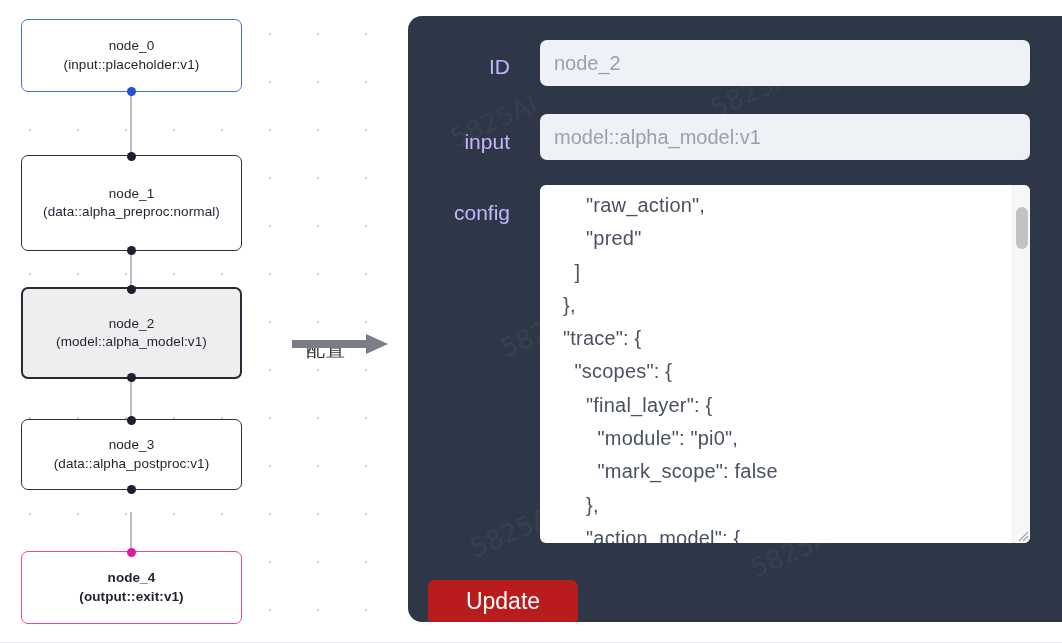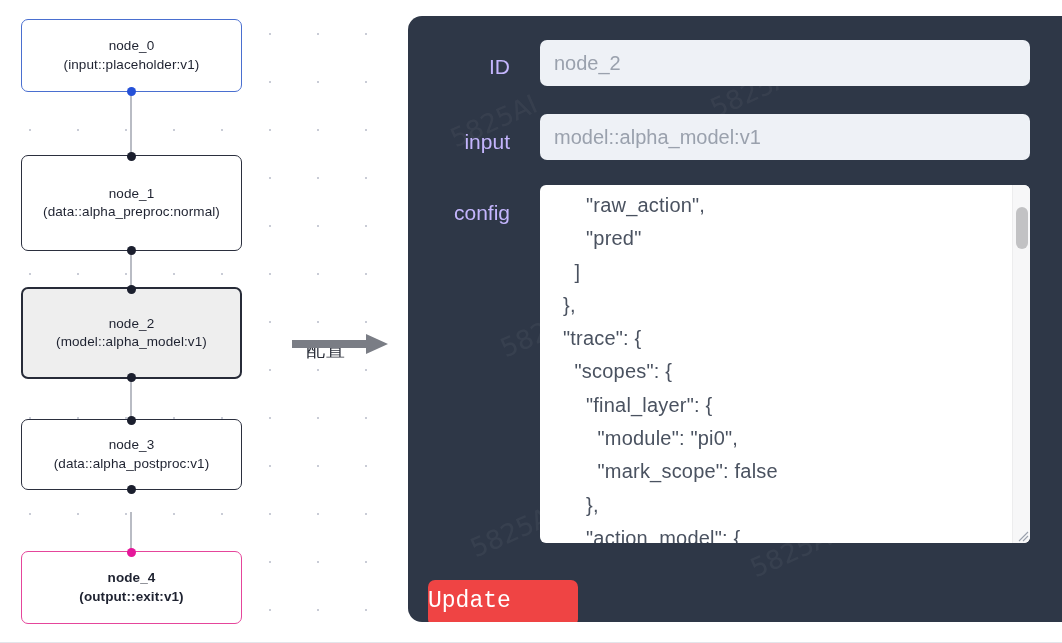--- a/index.html
+++ b/index.html
@@ -132,9 +132,9 @@
 
   .update-btn{
     position:absolute;left:428px;top:580px;width:150px;height:46px;
-    background:#ef4444;color:#ffffff;border:none;border-radius:7px;
-    font-size:23px;font-family:Liberation Mono, monospace;
-    text-align:left;line-height:42px;
+    background:#b91c1c;color:#ffffff;border:none;border-radius:7px;
+    font-size:23px;font-family:Liberation Sans, sans-serif;
+    text-align:center;line-height:42px;
     cursor:pointer;
   }
 </style>

